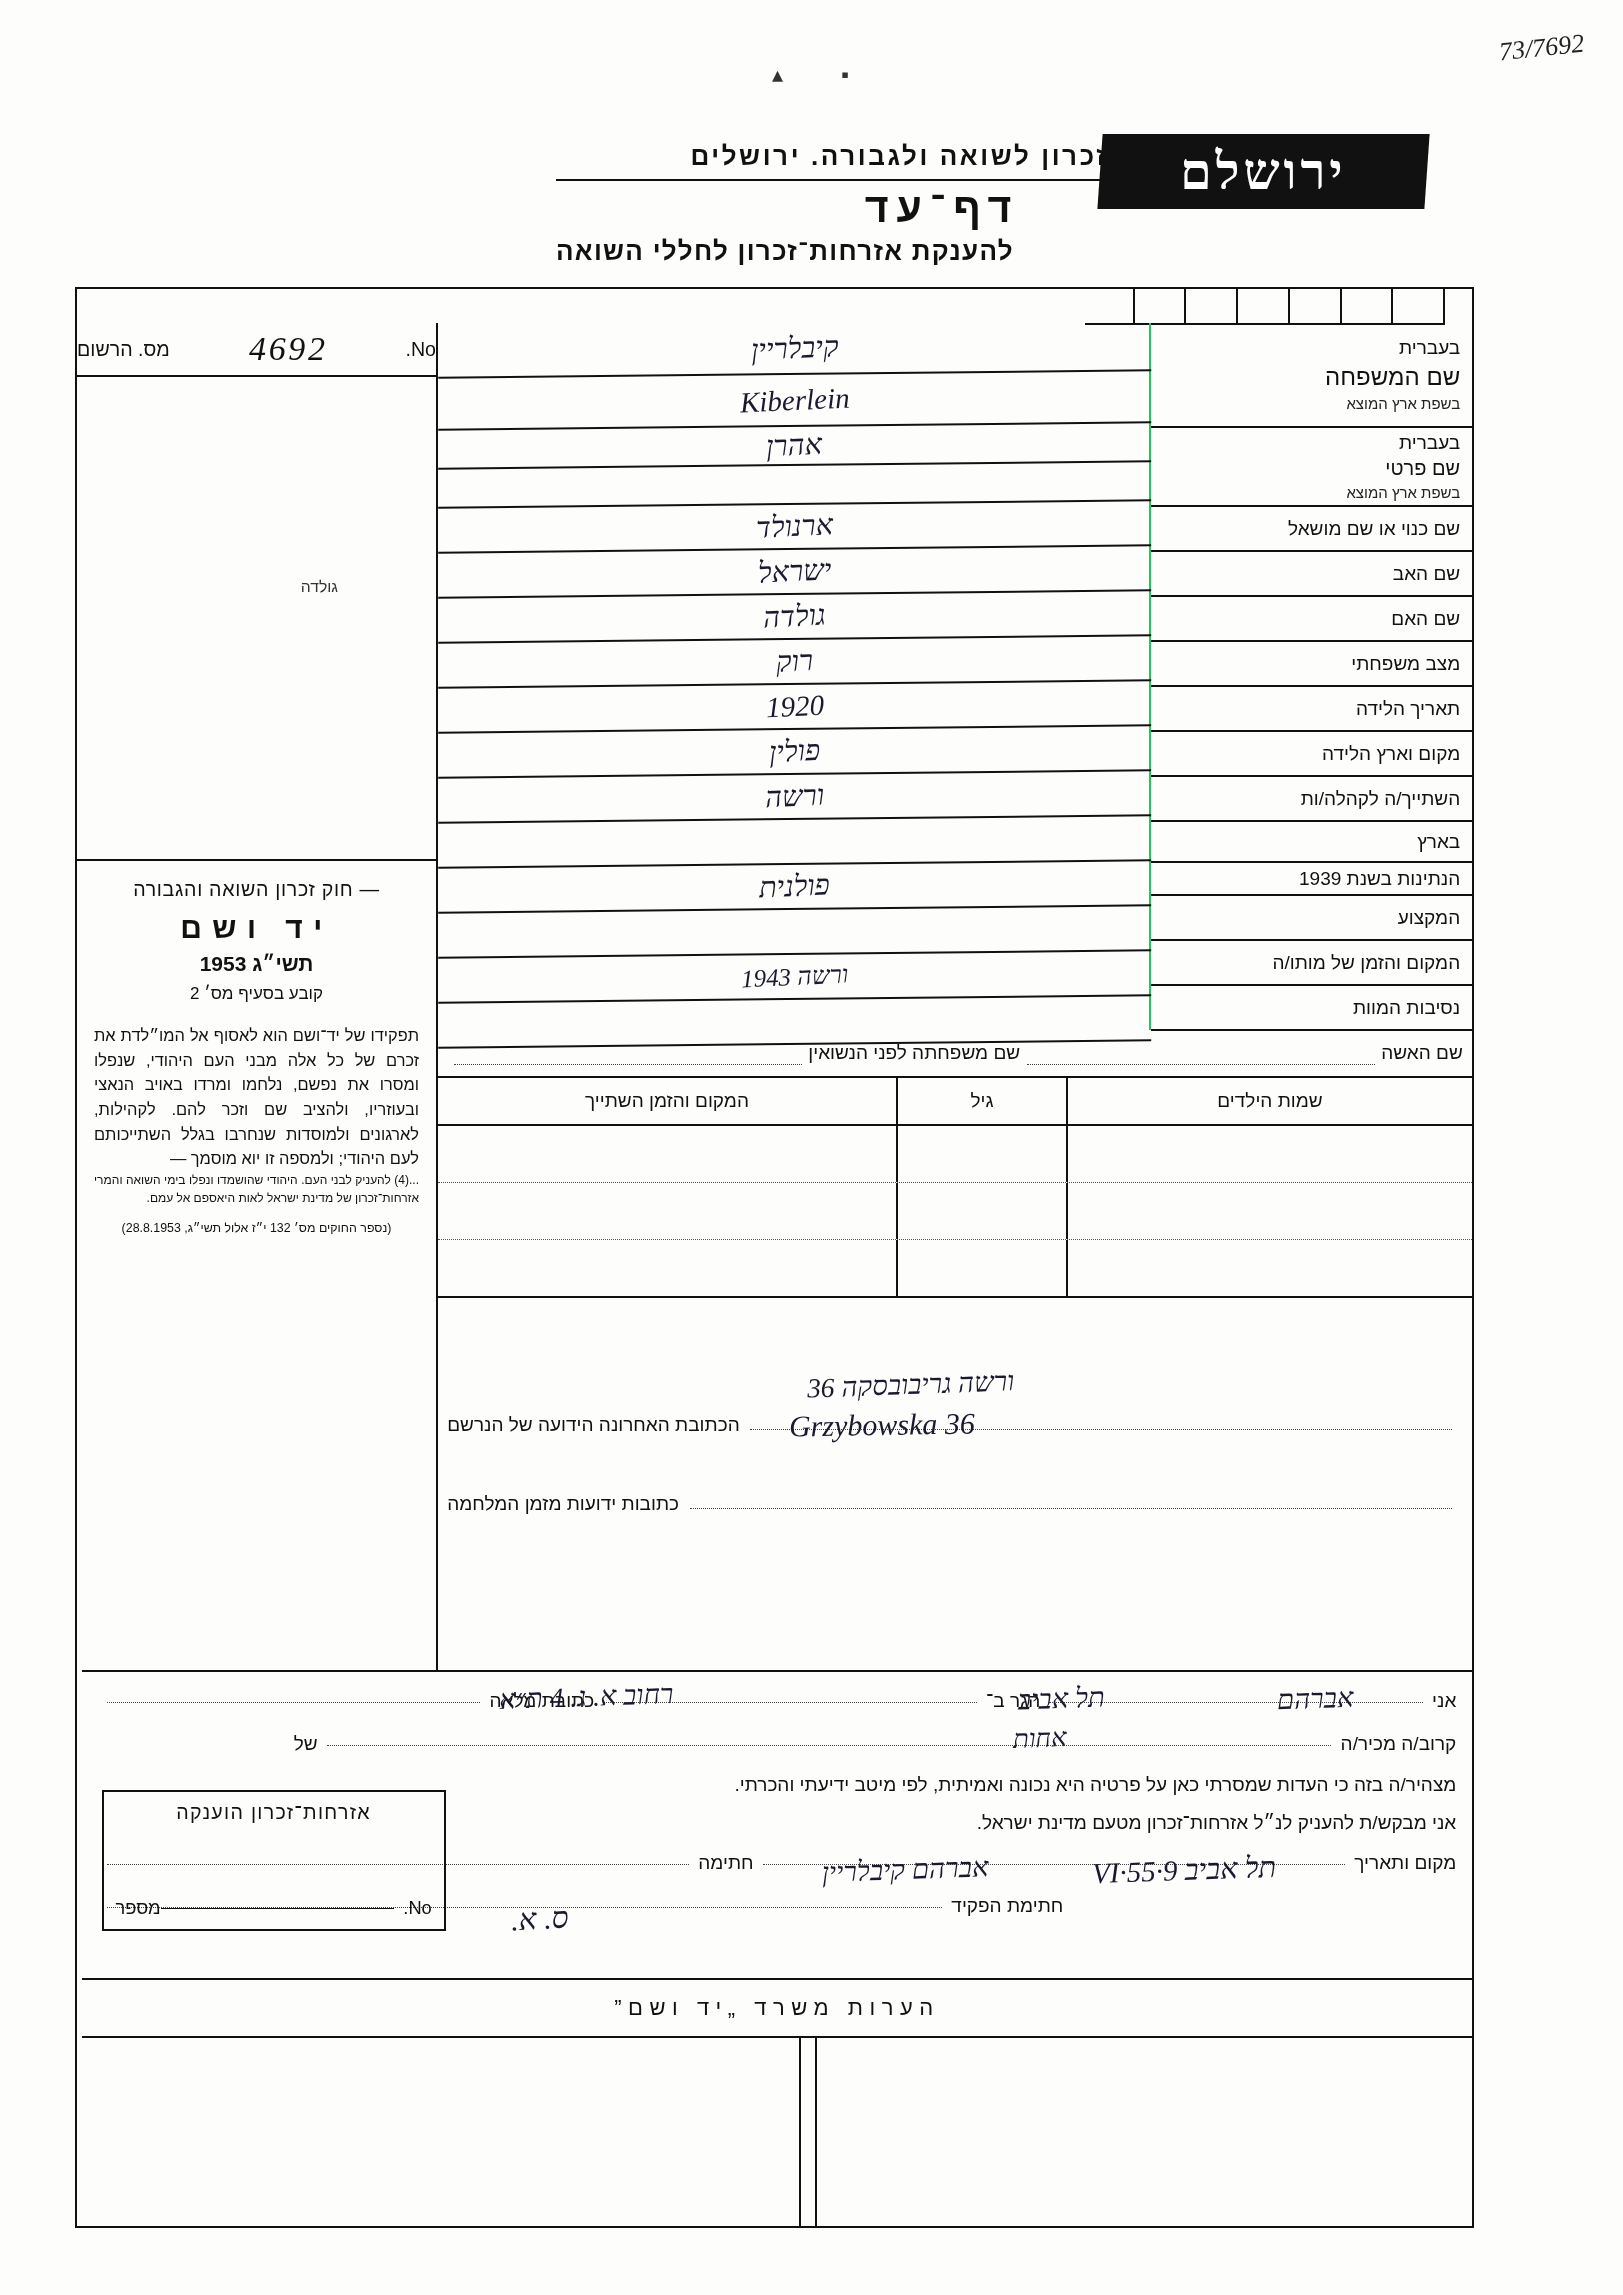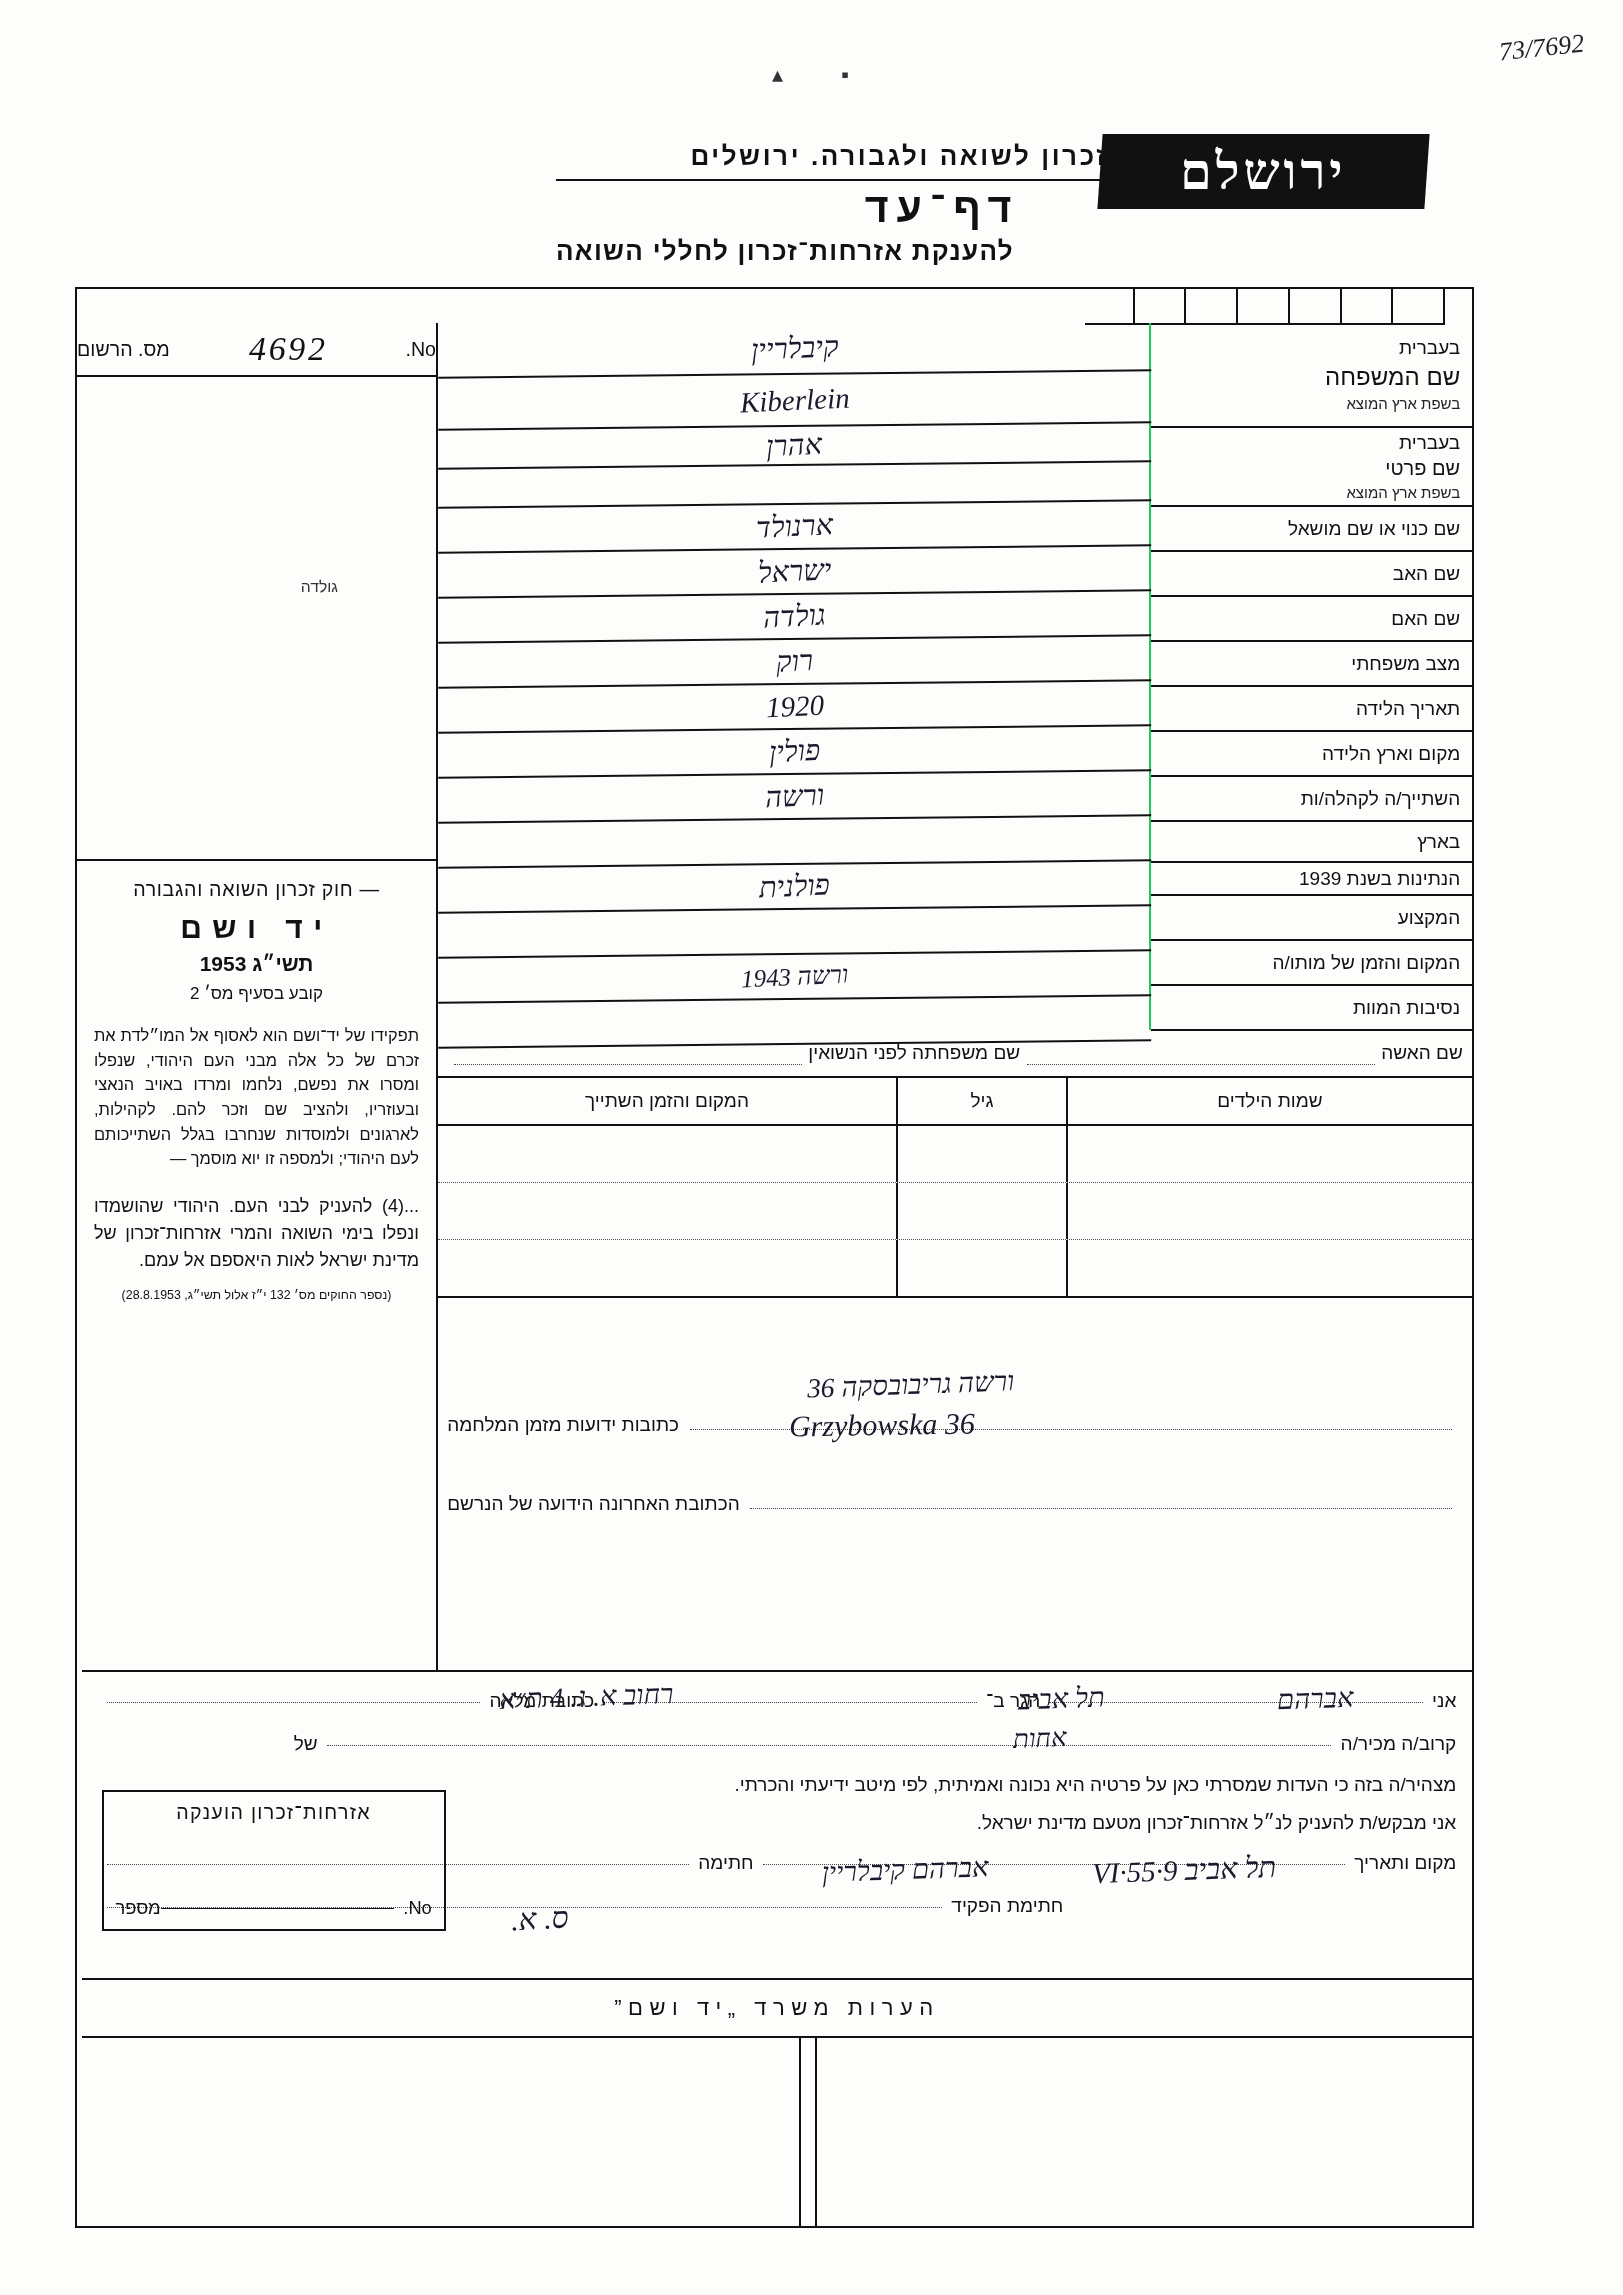--- a/index.html
+++ b/index.html
@@ -104,7 +104,7 @@
   .law-body{
     font-size:16.4px;line-height:1.5;margin-top:19.6px;text-align:justify;
   }
-  .law-body2{font-size:18px;line-height:1.5;margin-top:22px;text-align:justify;}
+  .law-body2{font-size:12px;line-height:1.5;text-align:justify;}
   .law-foot{font-size:12.4px;margin-top:14px;text-align:center;}
   
   .datacol{

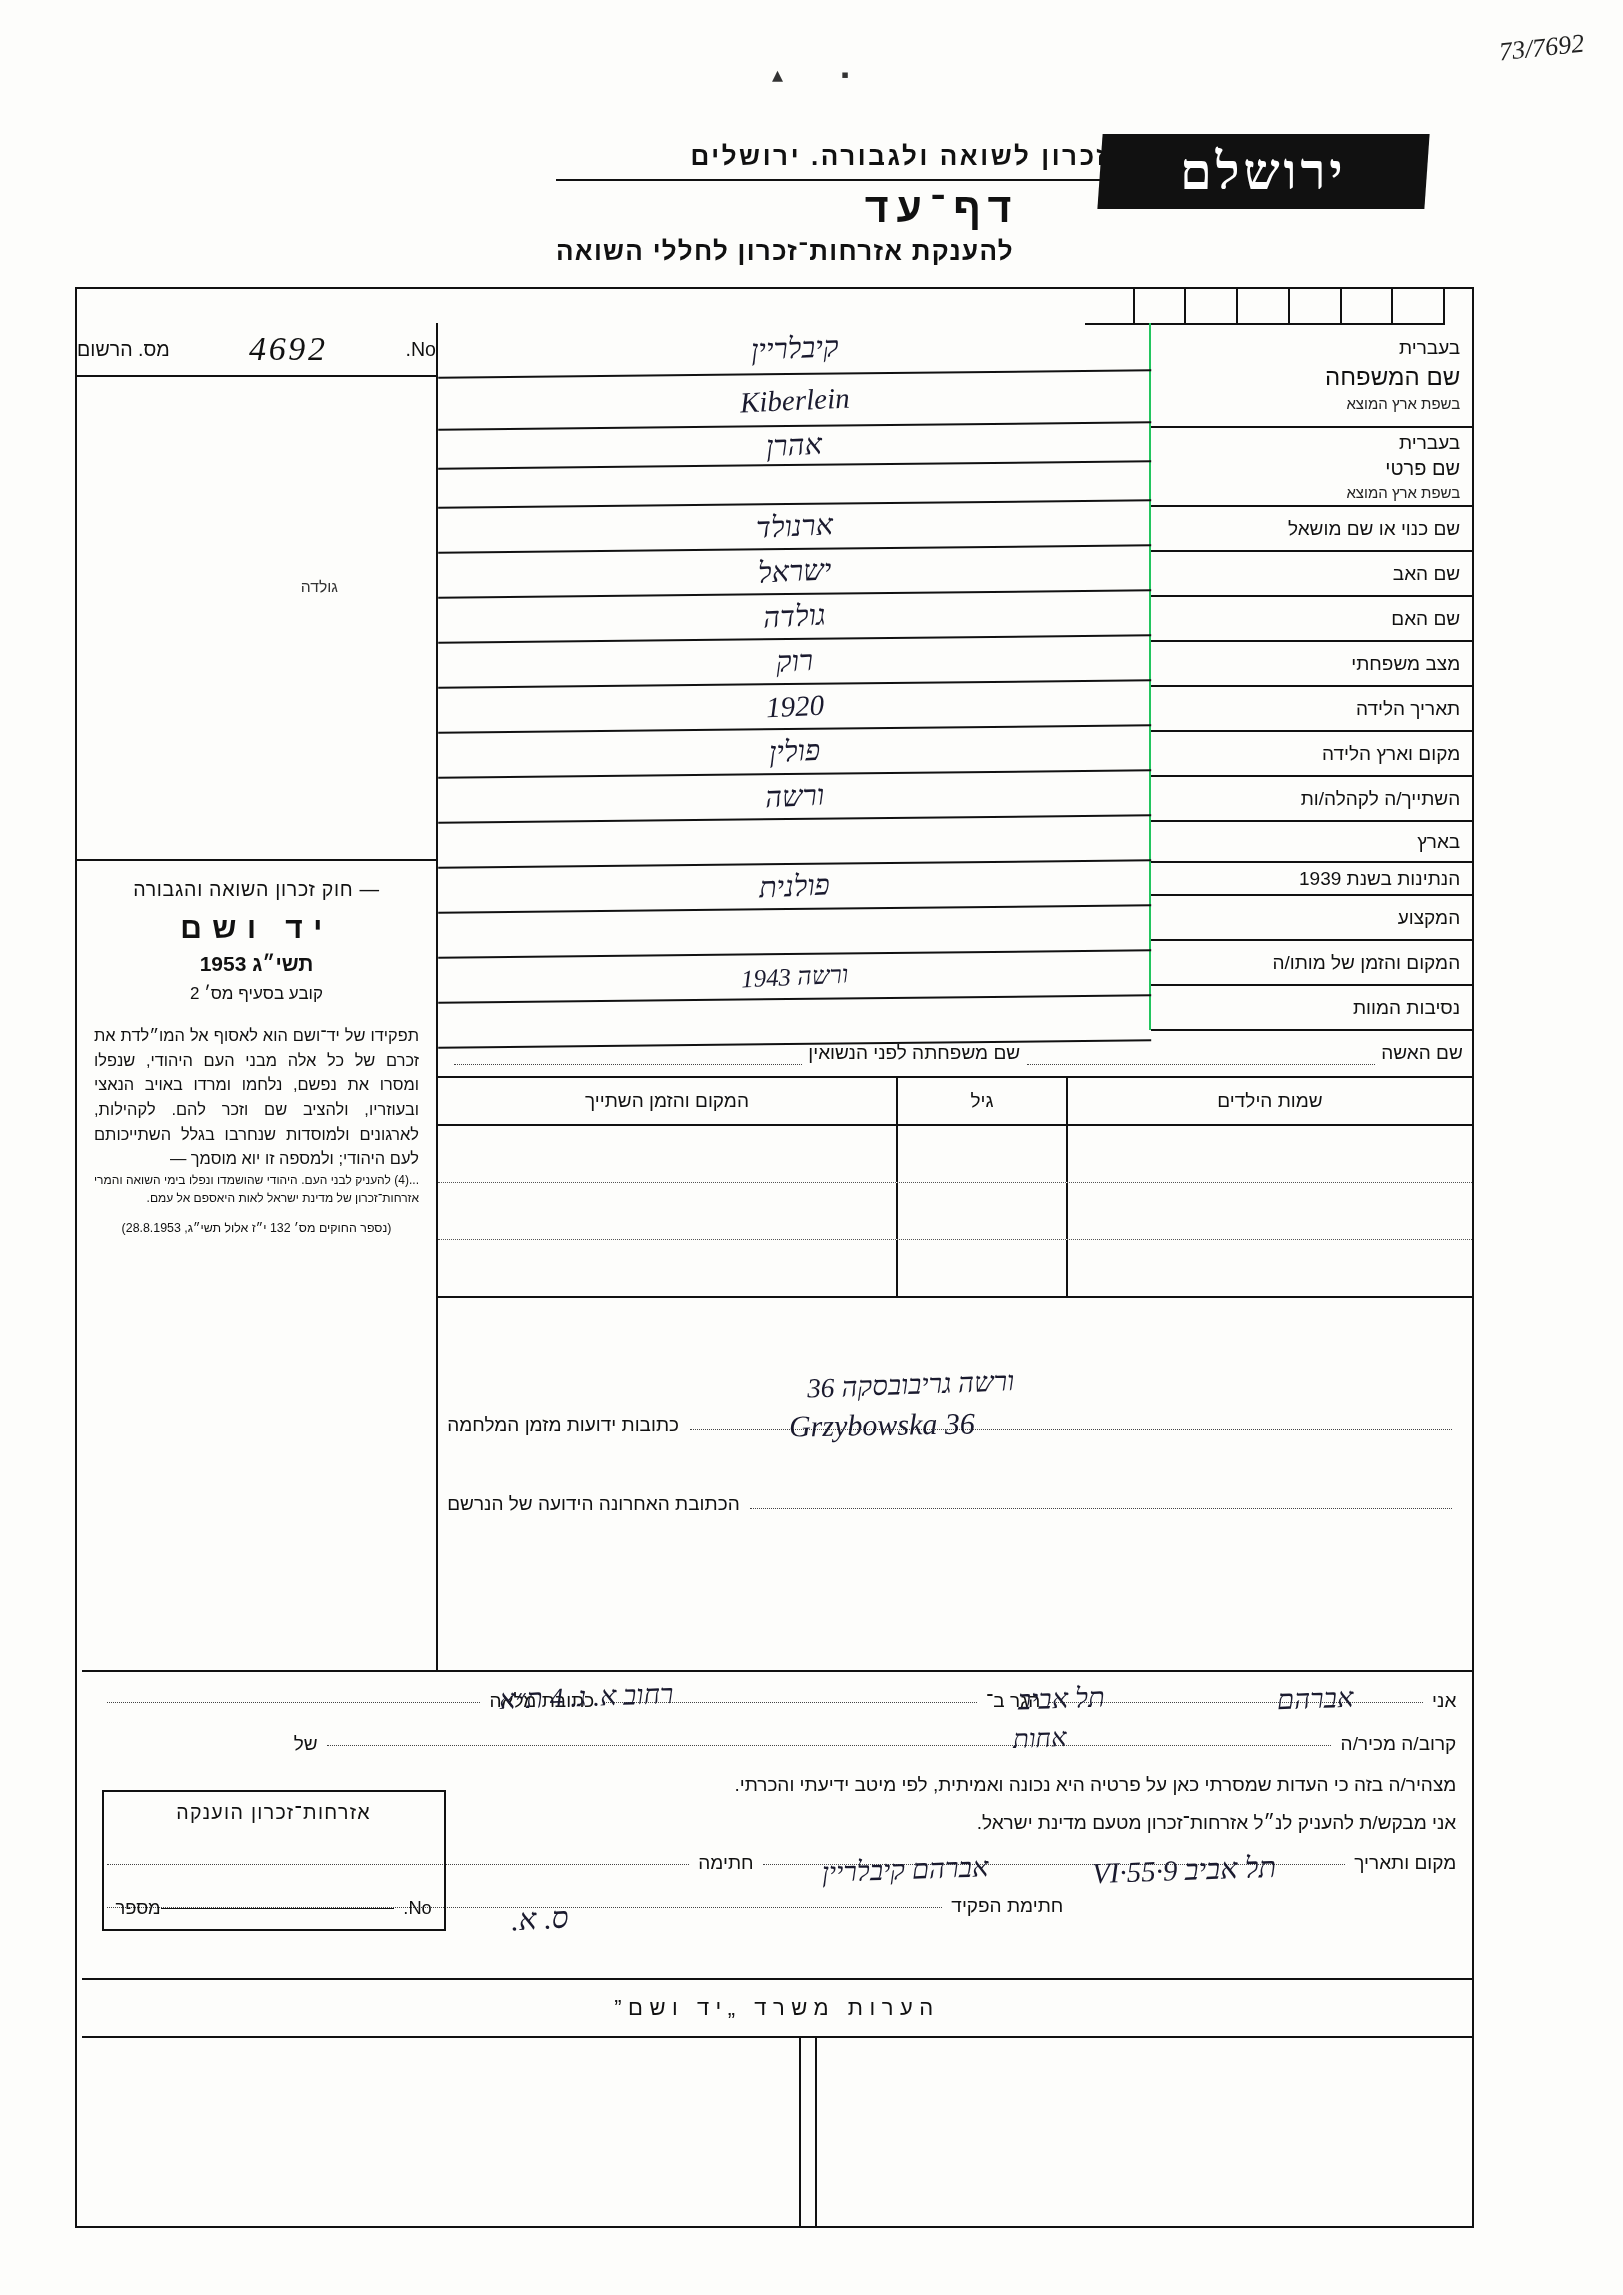--- a/index.html
+++ b/index.html
@@ -400,11 +400,11 @@
       <div class="addr-block">
         <div class="addr-row">
           <span class="fill"></span>
-          <span class="lab">כתובות ידועות מזמן המלחמה</span>
+          <span class="lab">הכתובת האחרונה הידועה של הנרשם</span>
         </div>
         <div class="addr-row">
           <span class="fill"></span>
-          <span class="lab">הכתובת האחרונה הידועה של הנרשם</span>
+          <span class="lab">כתובות ידועות מזמן המלחמה</span>
         </div>
         <div class="hw-abs" style="top:7.9px;right:458px;font-size:27.5px;transform:rotate(-2deg)">ורשה  גריבובסקה 36</div>
         <div class="hw-abs" style="top:47px;right:497px;font-size:30px;transform:rotate(-1deg)">Grzybowska 36</div>

